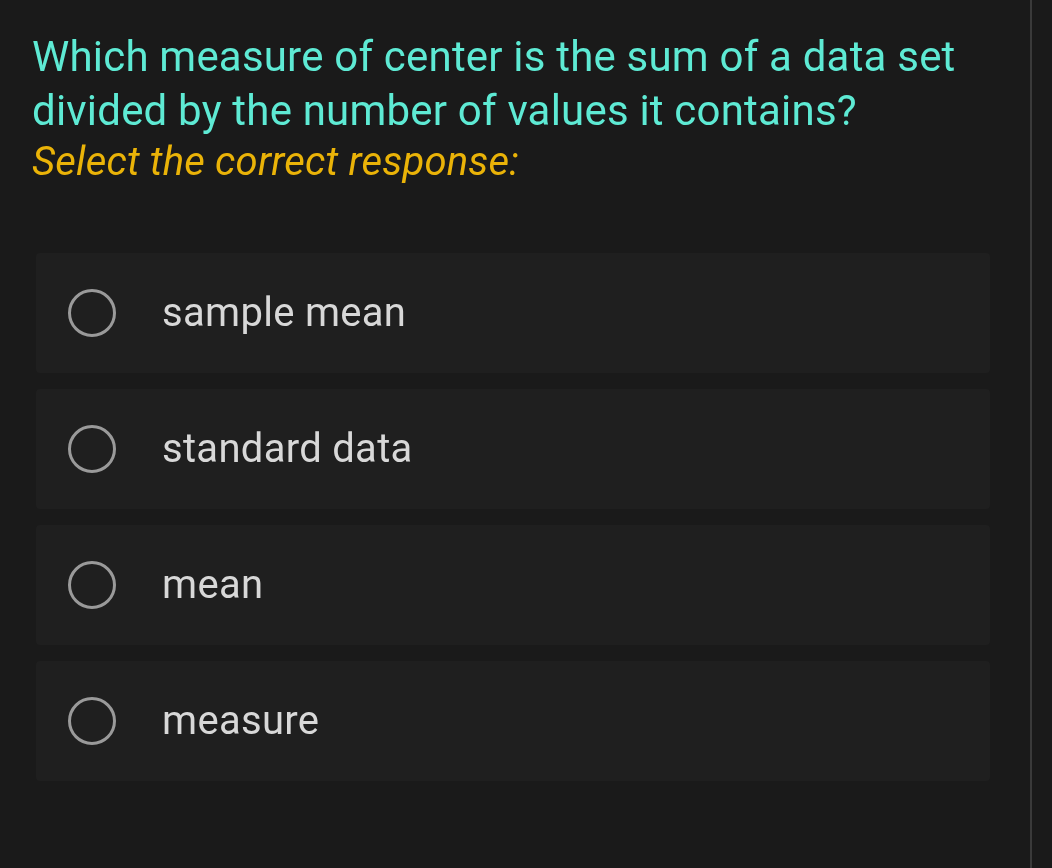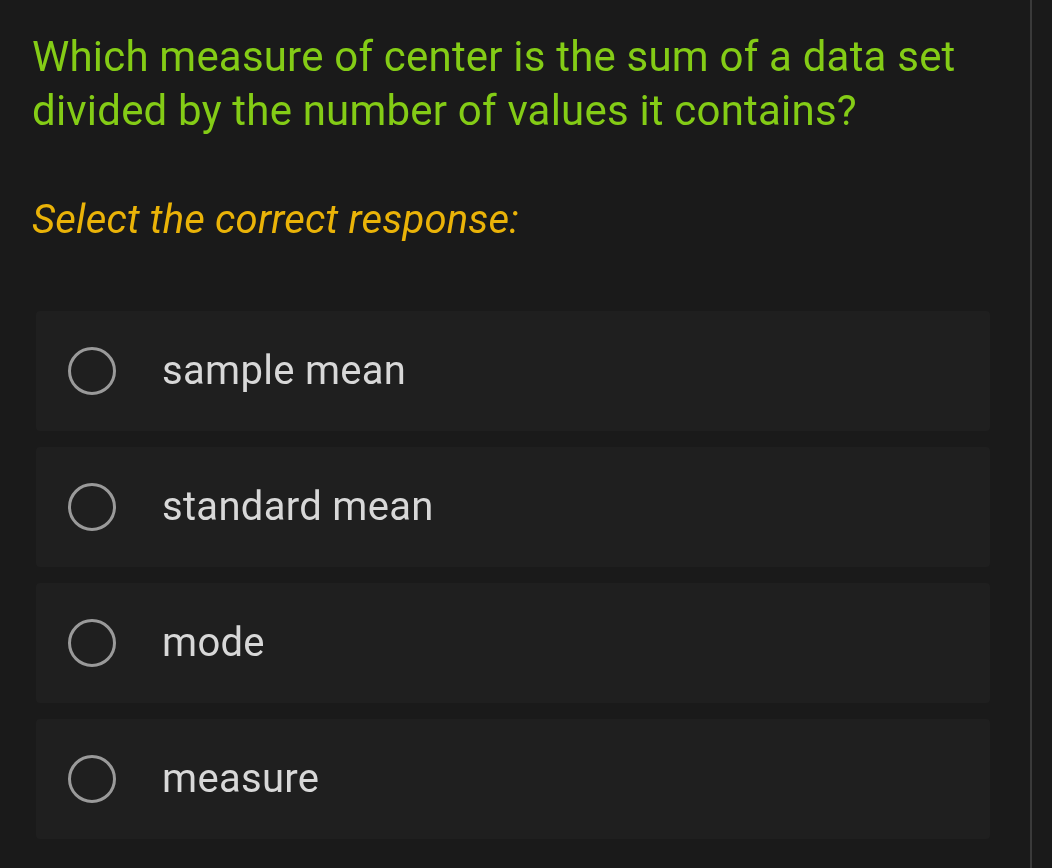--- a/index.html
+++ b/index.html
@@ -22,12 +22,11 @@
     border-right: 2px solid #3a3a3a;
   }
   .question-text {
-    color: #84cc16;
+    color: #5eead4;
     font-size: 42px;
     font-weight: 400;
     line-height: 1.28;
     letter-spacing: 0.2px;
-    margin-bottom: 58px;
   }
   .instruction {
     color: #eab308;

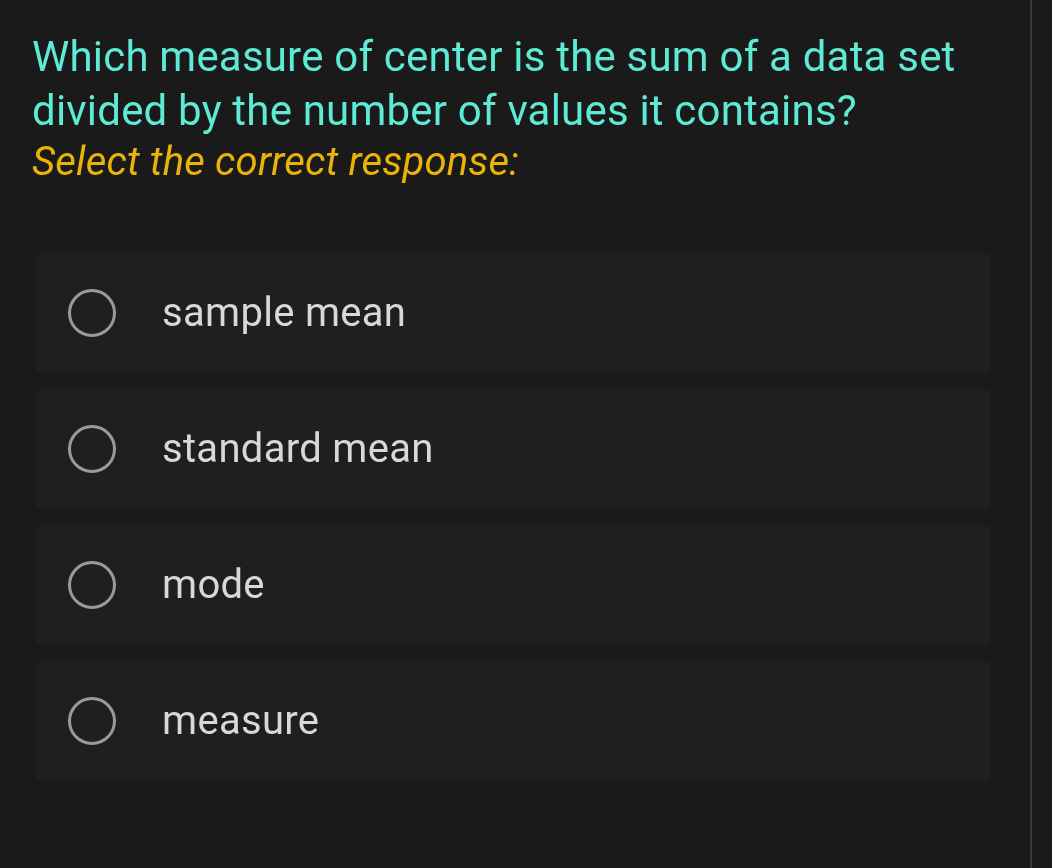--- a/index.html
+++ b/index.html
@@ -80,7 +80,7 @@
 
     <div class="option">
       <div class="radio-circle"></div>
-      <div class="option-label">standard mean</div>
+      <div class="option-label">standard data</div>
     </div>
 
     <div class="option">

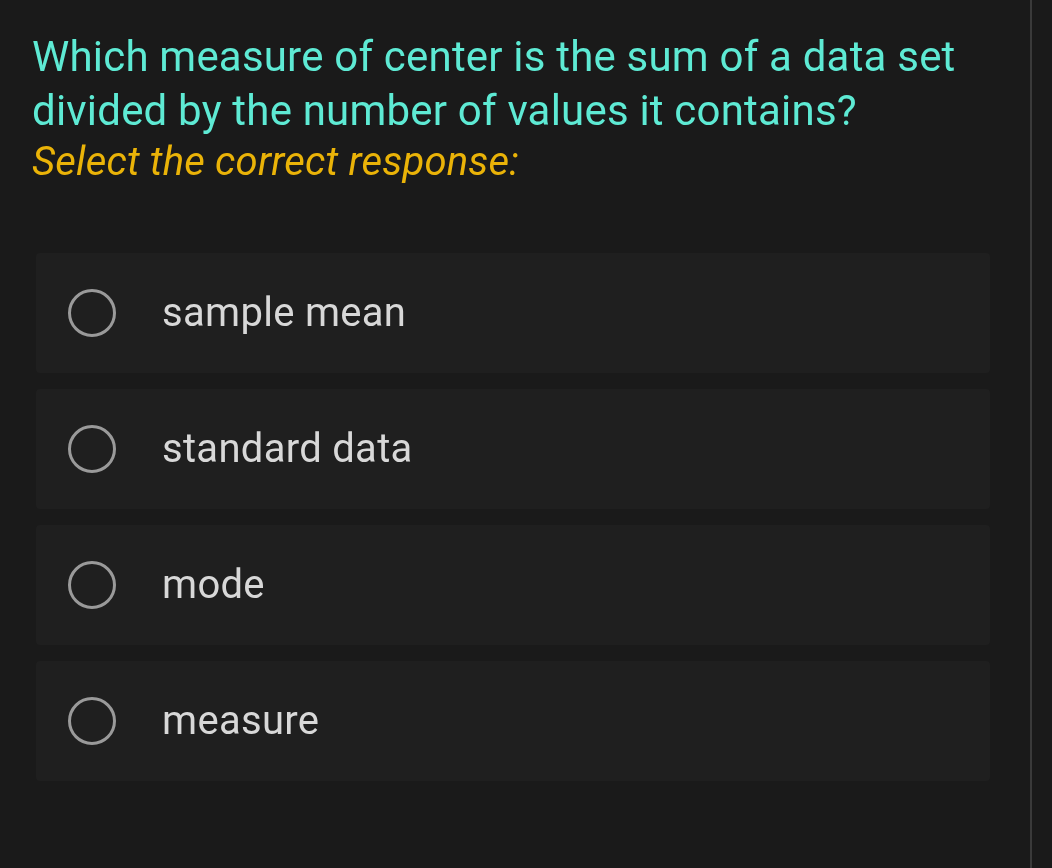--- a/index.html
+++ b/index.html
@@ -85,7 +85,7 @@
 
     <div class="option">
       <div class="radio-circle"></div>
-      <div class="option-label">mode</div>
+      <div class="option-label">mean</div>
     </div>
 
     <div class="option">

